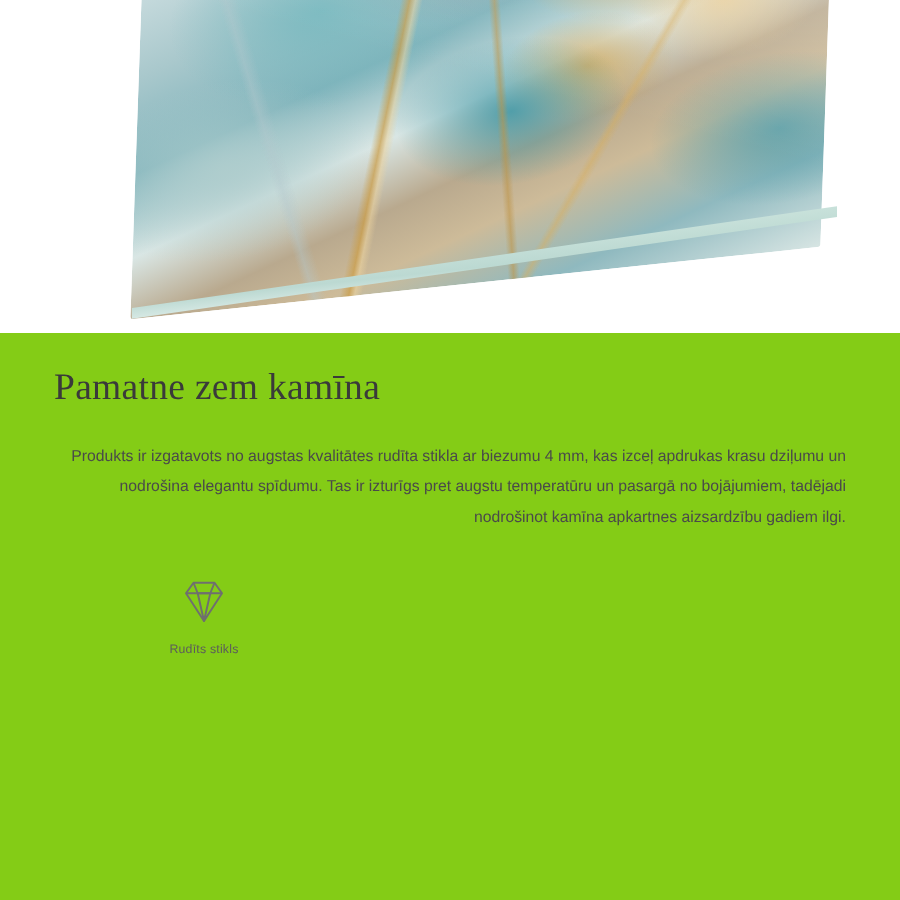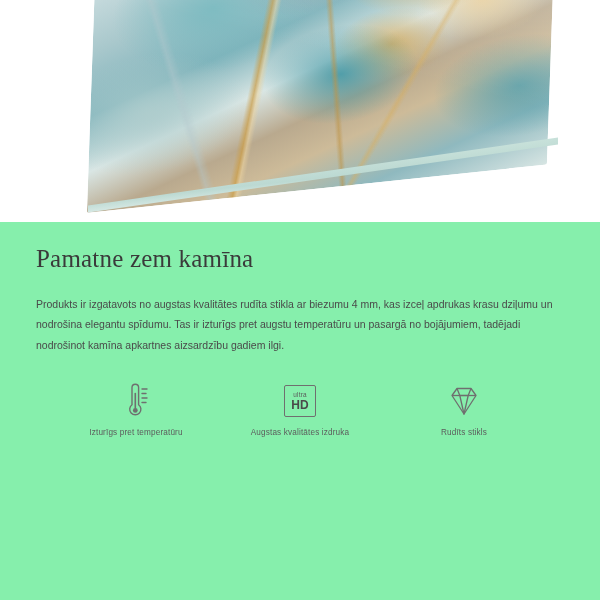--- a/index.html
+++ b/index.html
@@ -18,7 +18,7 @@
     position: relative;
     width: 600px;
     height: 600px;
-    background: #86efac;
+    background: #84cc16;
   }
 
   

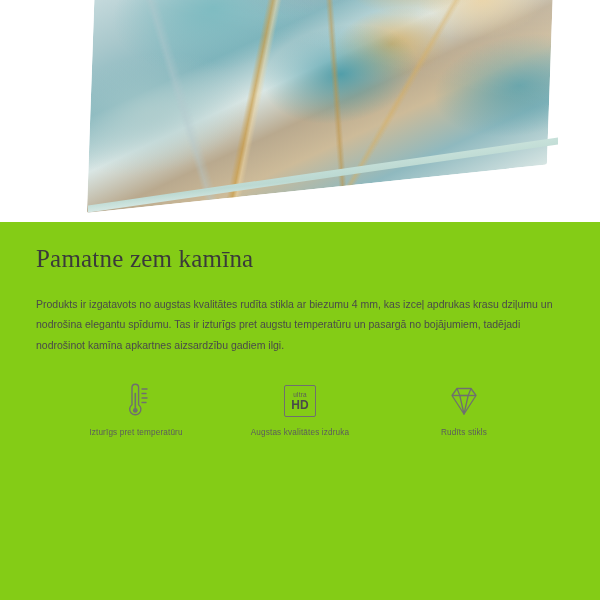--- a/index.html
+++ b/index.html
@@ -117,6 +117,7 @@
     line-height: 1.95;
     color: #4a4a4a;
     max-width: 534px;
+    text-align: right;
   }
 
   

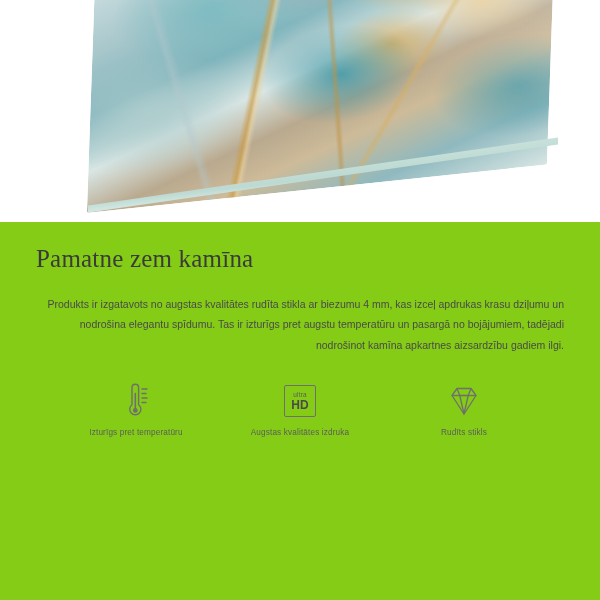--- a/index.html
+++ b/index.html
@@ -207,15 +207,6 @@
         <div class="feature-label">Izturīgs pret temperatūru</div>
       </div>
 
-      <div class="feature">
-        <div class="feature-icon">
-          <div class="uhd-box">
-            <span class="u">ultra</span>
-            <span class="hd">HD</span>
-          </div>
-        </div>
-        <div class="feature-label">Augstas kvalitātes izdruka</div>
-      </div>
 
 
       <div class="feature">

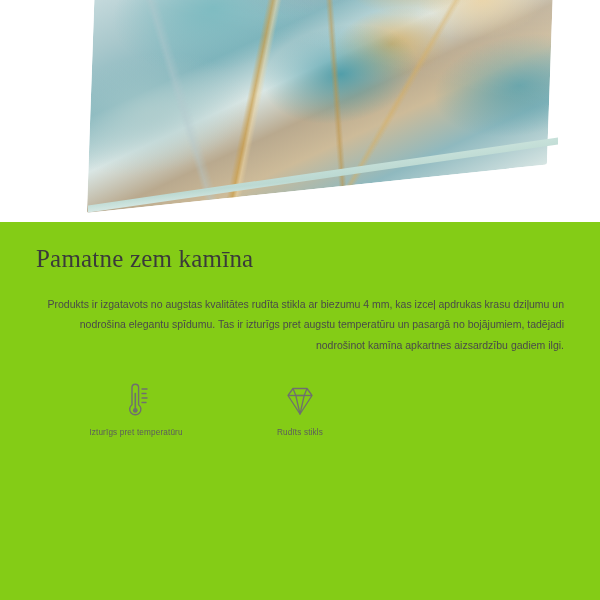--- a/index.html
+++ b/index.html
@@ -195,17 +195,6 @@
 
     <div class="features">
 
-      <div class="feature">
-        <div class="feature-icon">
-          <svg width="34" height="40" viewBox="0 0 34 40" fill="none" stroke="#6f6f6f" stroke-width="1.4" stroke-linecap="round">
-            <path d="M13 6.5a3.3 3.3 0 0 1 6.6 0v17.2a5.6 5.6 0 1 1-6.6 0z"></path>
-            <circle cx="16.3" cy="29.4" r="2.4" fill="#6f6f6f" stroke="none"></circle>
-            <path d="M16.3 27V12.5" stroke-width="1.6"></path>
-            <path d="M23 8h5M23 12.5h4M23 17h5M23 21.5h4"></path>
-          </svg>
-        </div>
-        <div class="feature-label">Izturīgs pret temperatūru</div>
-      </div>
 
 
 

